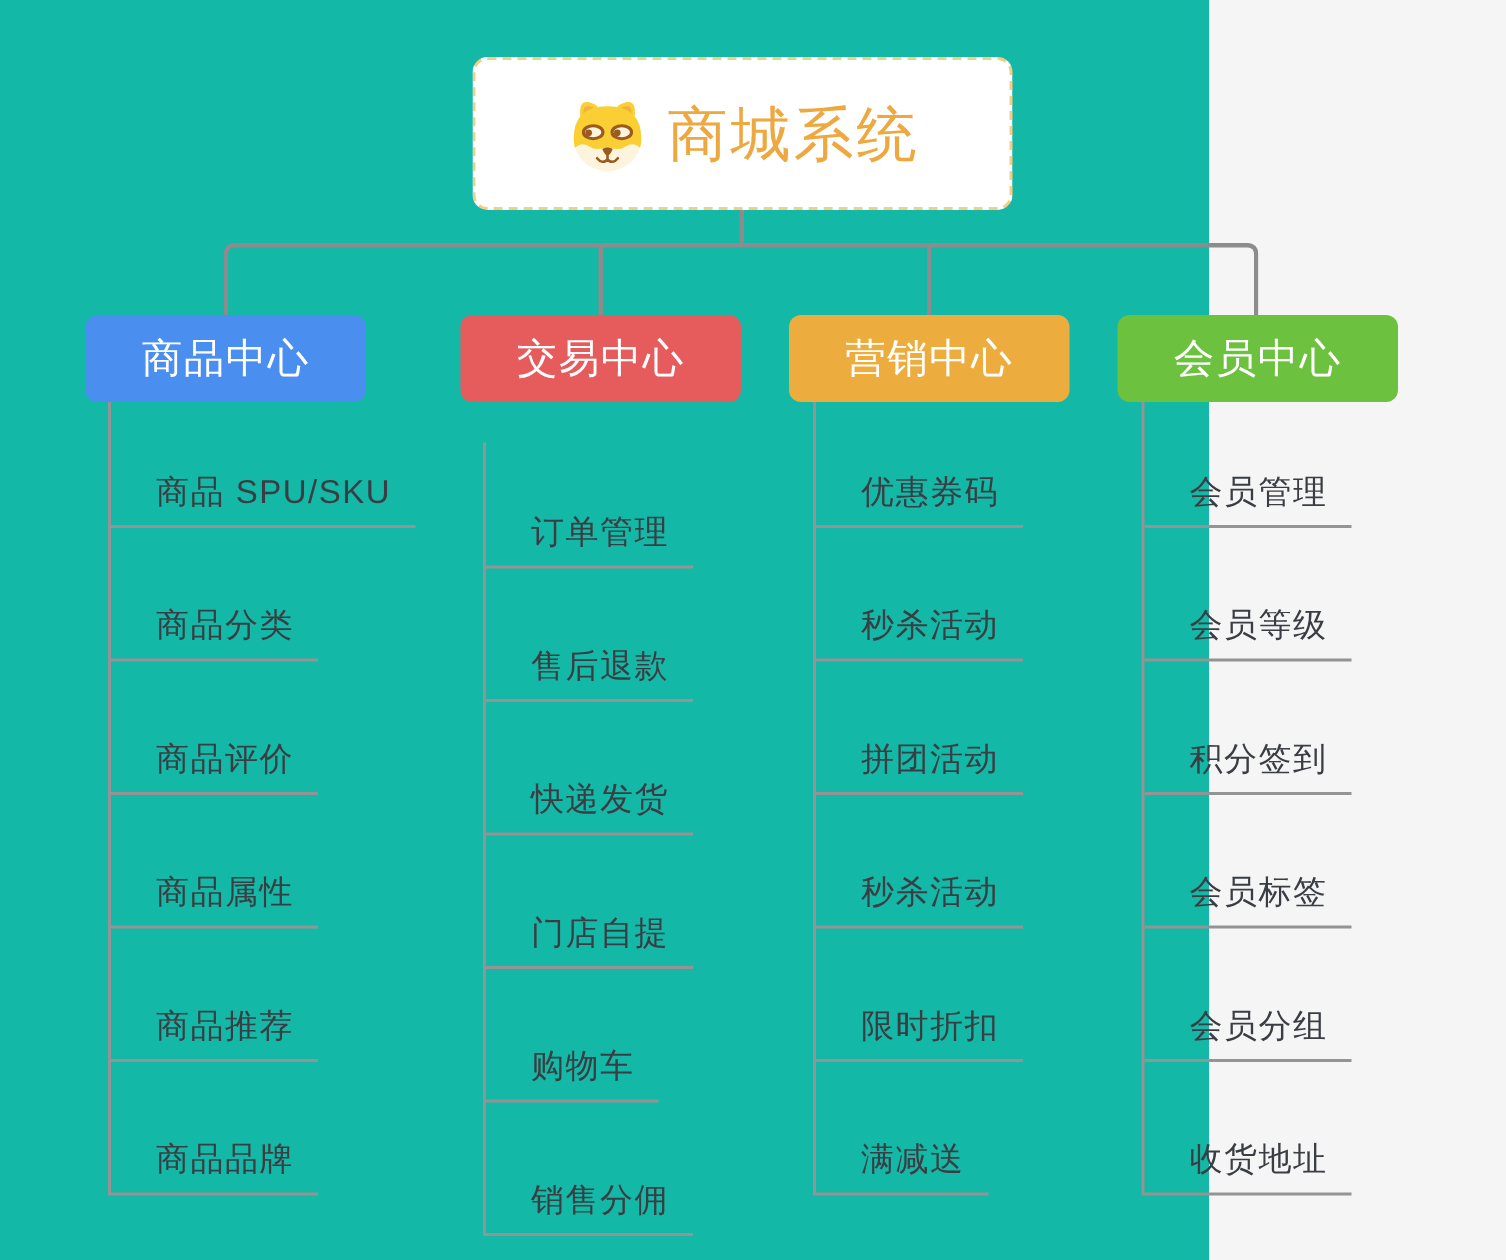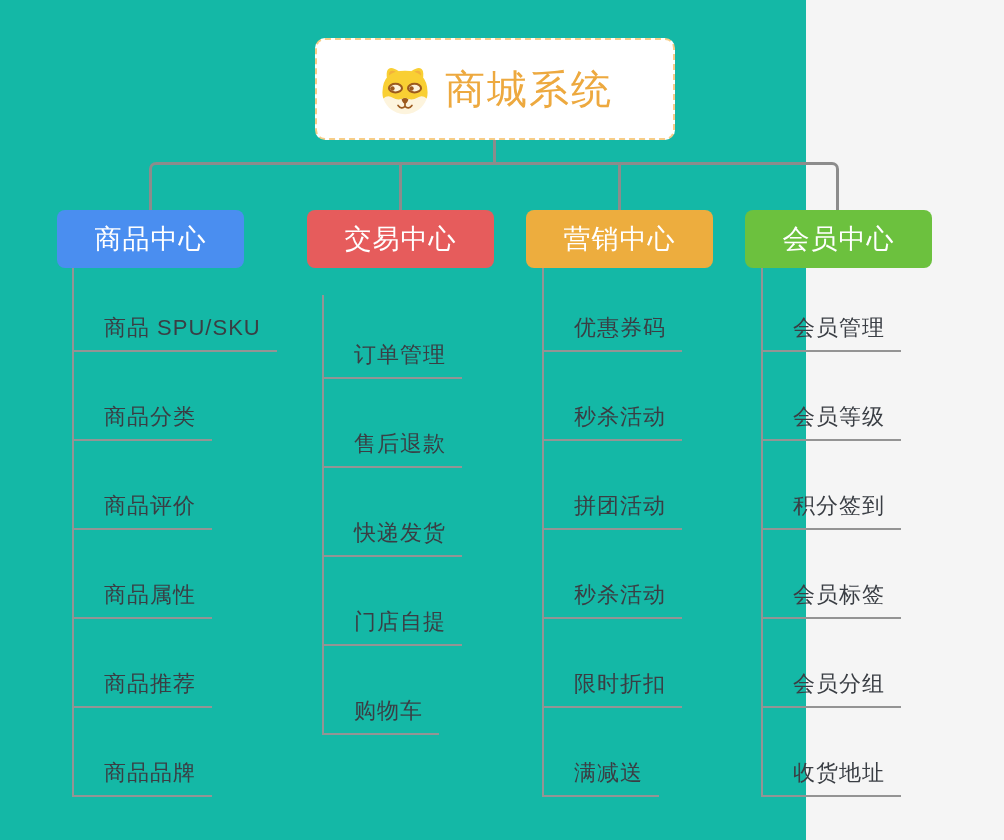--- a/index.html
+++ b/index.html
@@ -183,6 +183,9 @@
     <div class="leaf-item">
         <span class="leaf-label">购物车</span>
       </div>
+    <div class="leaf-item">
+        <span class="leaf-label">销售分佣</span>
+      </div>
   </div>
 
   <div class="leaf-col col-2">

